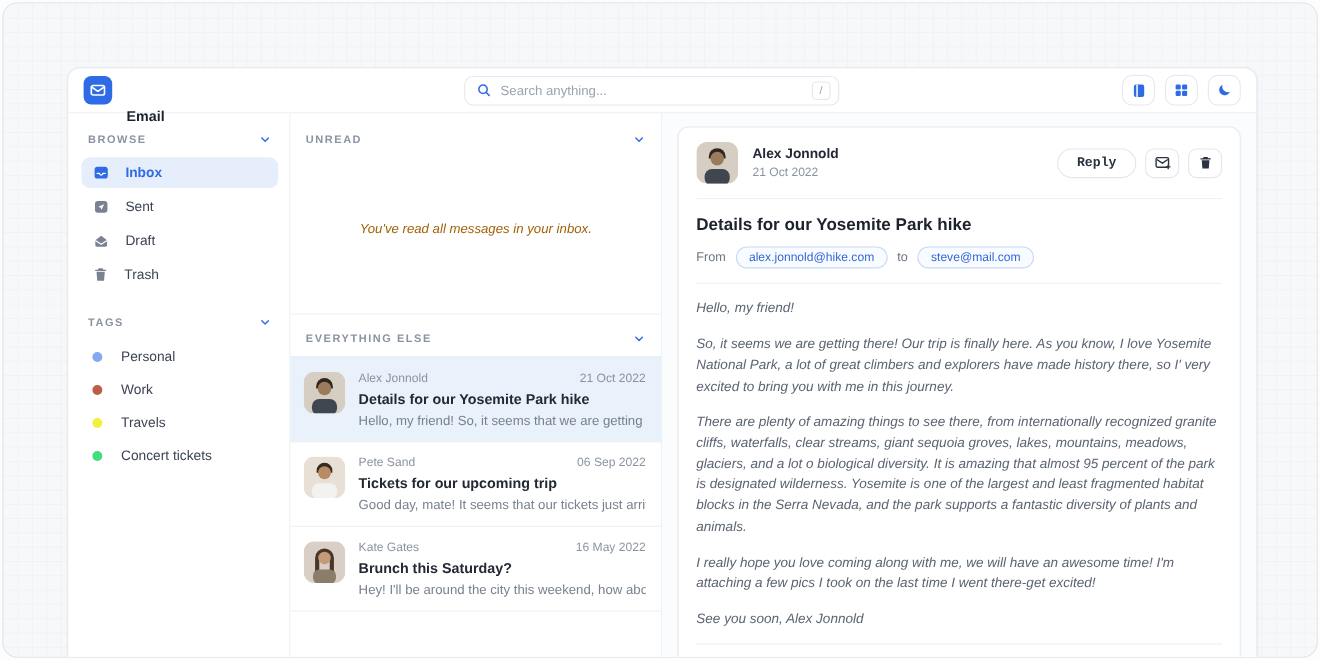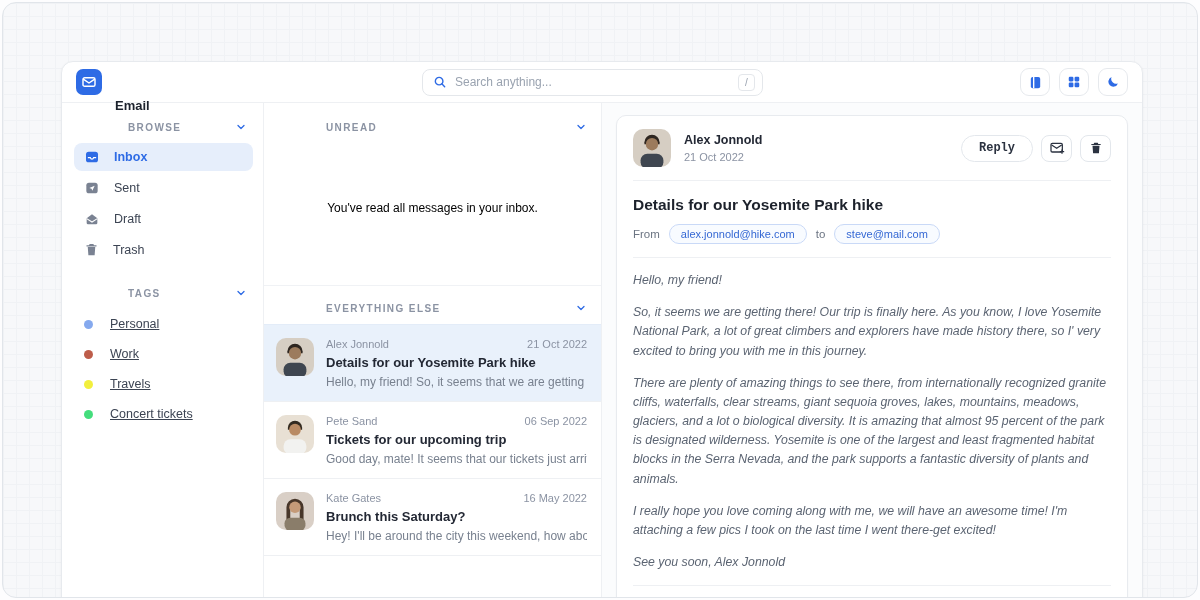--- a/index.html
+++ b/index.html
@@ -32,7 +32,7 @@
   .columns { flex:1; display:flex; min-height:0; }
   .sidebar { width:202px; flex:none; border-right:1px solid #eef0f3; padding:12px 10px 0 12px; }
   .section-head { display:flex; align-items:center; justify-content:space-between; padding:6px 6px 10px 6px; }
-  .section-label { font-size:10px; font-weight:700; letter-spacing:1.4px; color:#8b93a3; text-transform:uppercase;margin-left:48px; }
+  .section-label { font-size:10px; font-weight:700; letter-spacing:1.4px; color:#8b93a3; text-transform:uppercase; }
   .nav-item { display:flex; align-items:center; gap:14px; padding:6px 10px; border-radius:8px; font-size:12.5px; color:#3c4453; margin-bottom:3px; cursor:pointer; }
   .nav-item.active { background:#e6eefb; color:#2e6be5; font-weight:700; }
   .tags-block { margin-top:18px; }

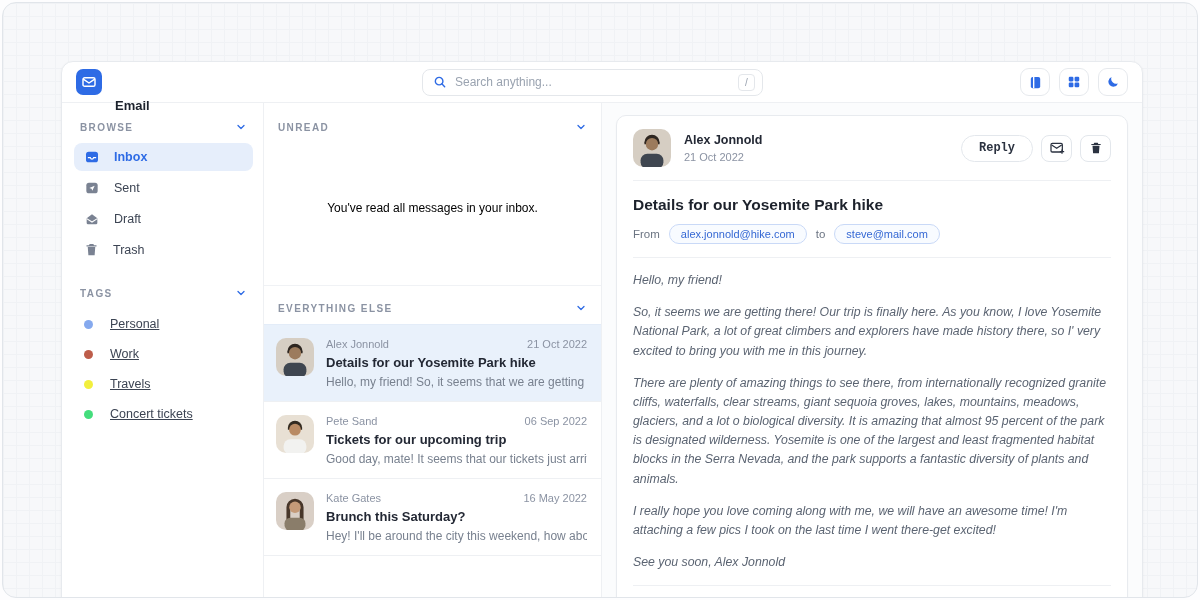--- a/index.html
+++ b/index.html
@@ -41,7 +41,7 @@
   
   .maillist { width:338px; flex:none; border-right:1px solid #eef0f3; display:flex; flex-direction:column; }
   .list-head { display:flex; align-items:center; justify-content:space-between; padding:18px 14px 10px 14px;gap:12px; }
-  .unread-empty { height:130px; display:flex; align-items:center; justify-content:center; color:#000000; font-size:12px; }
+  .unread-empty { height:130px; display:flex; align-items:center; justify-content:center; color:#a16207; font-size:12px;font-style:italic; }
   .list-head.second { border-top:1px solid #f0f2f5; margin-top:12px; padding-top:16px; }
   .email-item { display:flex; gap:12px; padding:13px 14px 12px 12px; border-bottom:1px solid #eef0f3; cursor:pointer; }
   .email-item.selected { background:#e9f1fb; border-top:1px solid #e3ecf8; }

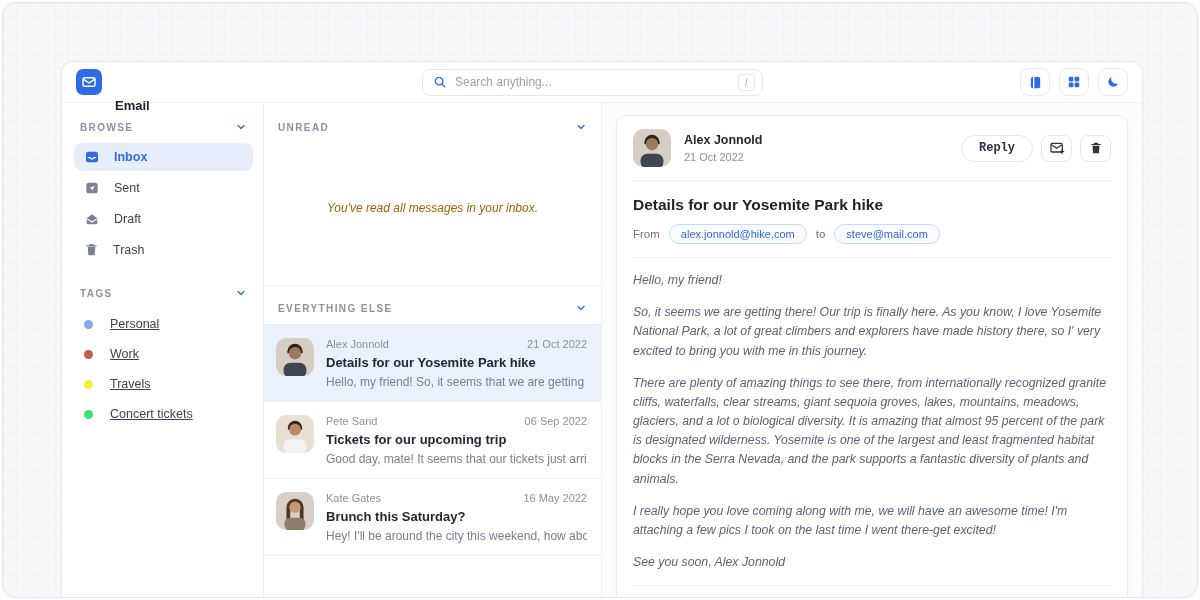--- a/index.html
+++ b/index.html
@@ -36,7 +36,7 @@
   .nav-item { display:flex; align-items:center; gap:14px; padding:6px 10px; border-radius:8px; font-size:12.5px; color:#3c4453; margin-bottom:3px; cursor:pointer; }
   .nav-item.active { background:#e6eefb; color:#2e6be5; font-weight:700; }
   .tags-block { margin-top:18px; }
-  .tag-item { display:flex; align-items:center; gap:17px; padding:8px 10px; font-size:12.5px; color:#3c4453; cursor:pointer;text-decoration:underline; }
+  .tag-item { display:flex; align-items:center; gap:17px; padding:8px 10px; font-size:12.5px; color:#3c4453; cursor:pointer; }
   .dot { width:9px; height:9px; border-radius:50%; flex:none; }
   
   .maillist { width:338px; flex:none; border-right:1px solid #eef0f3; display:flex; flex-direction:column; }

